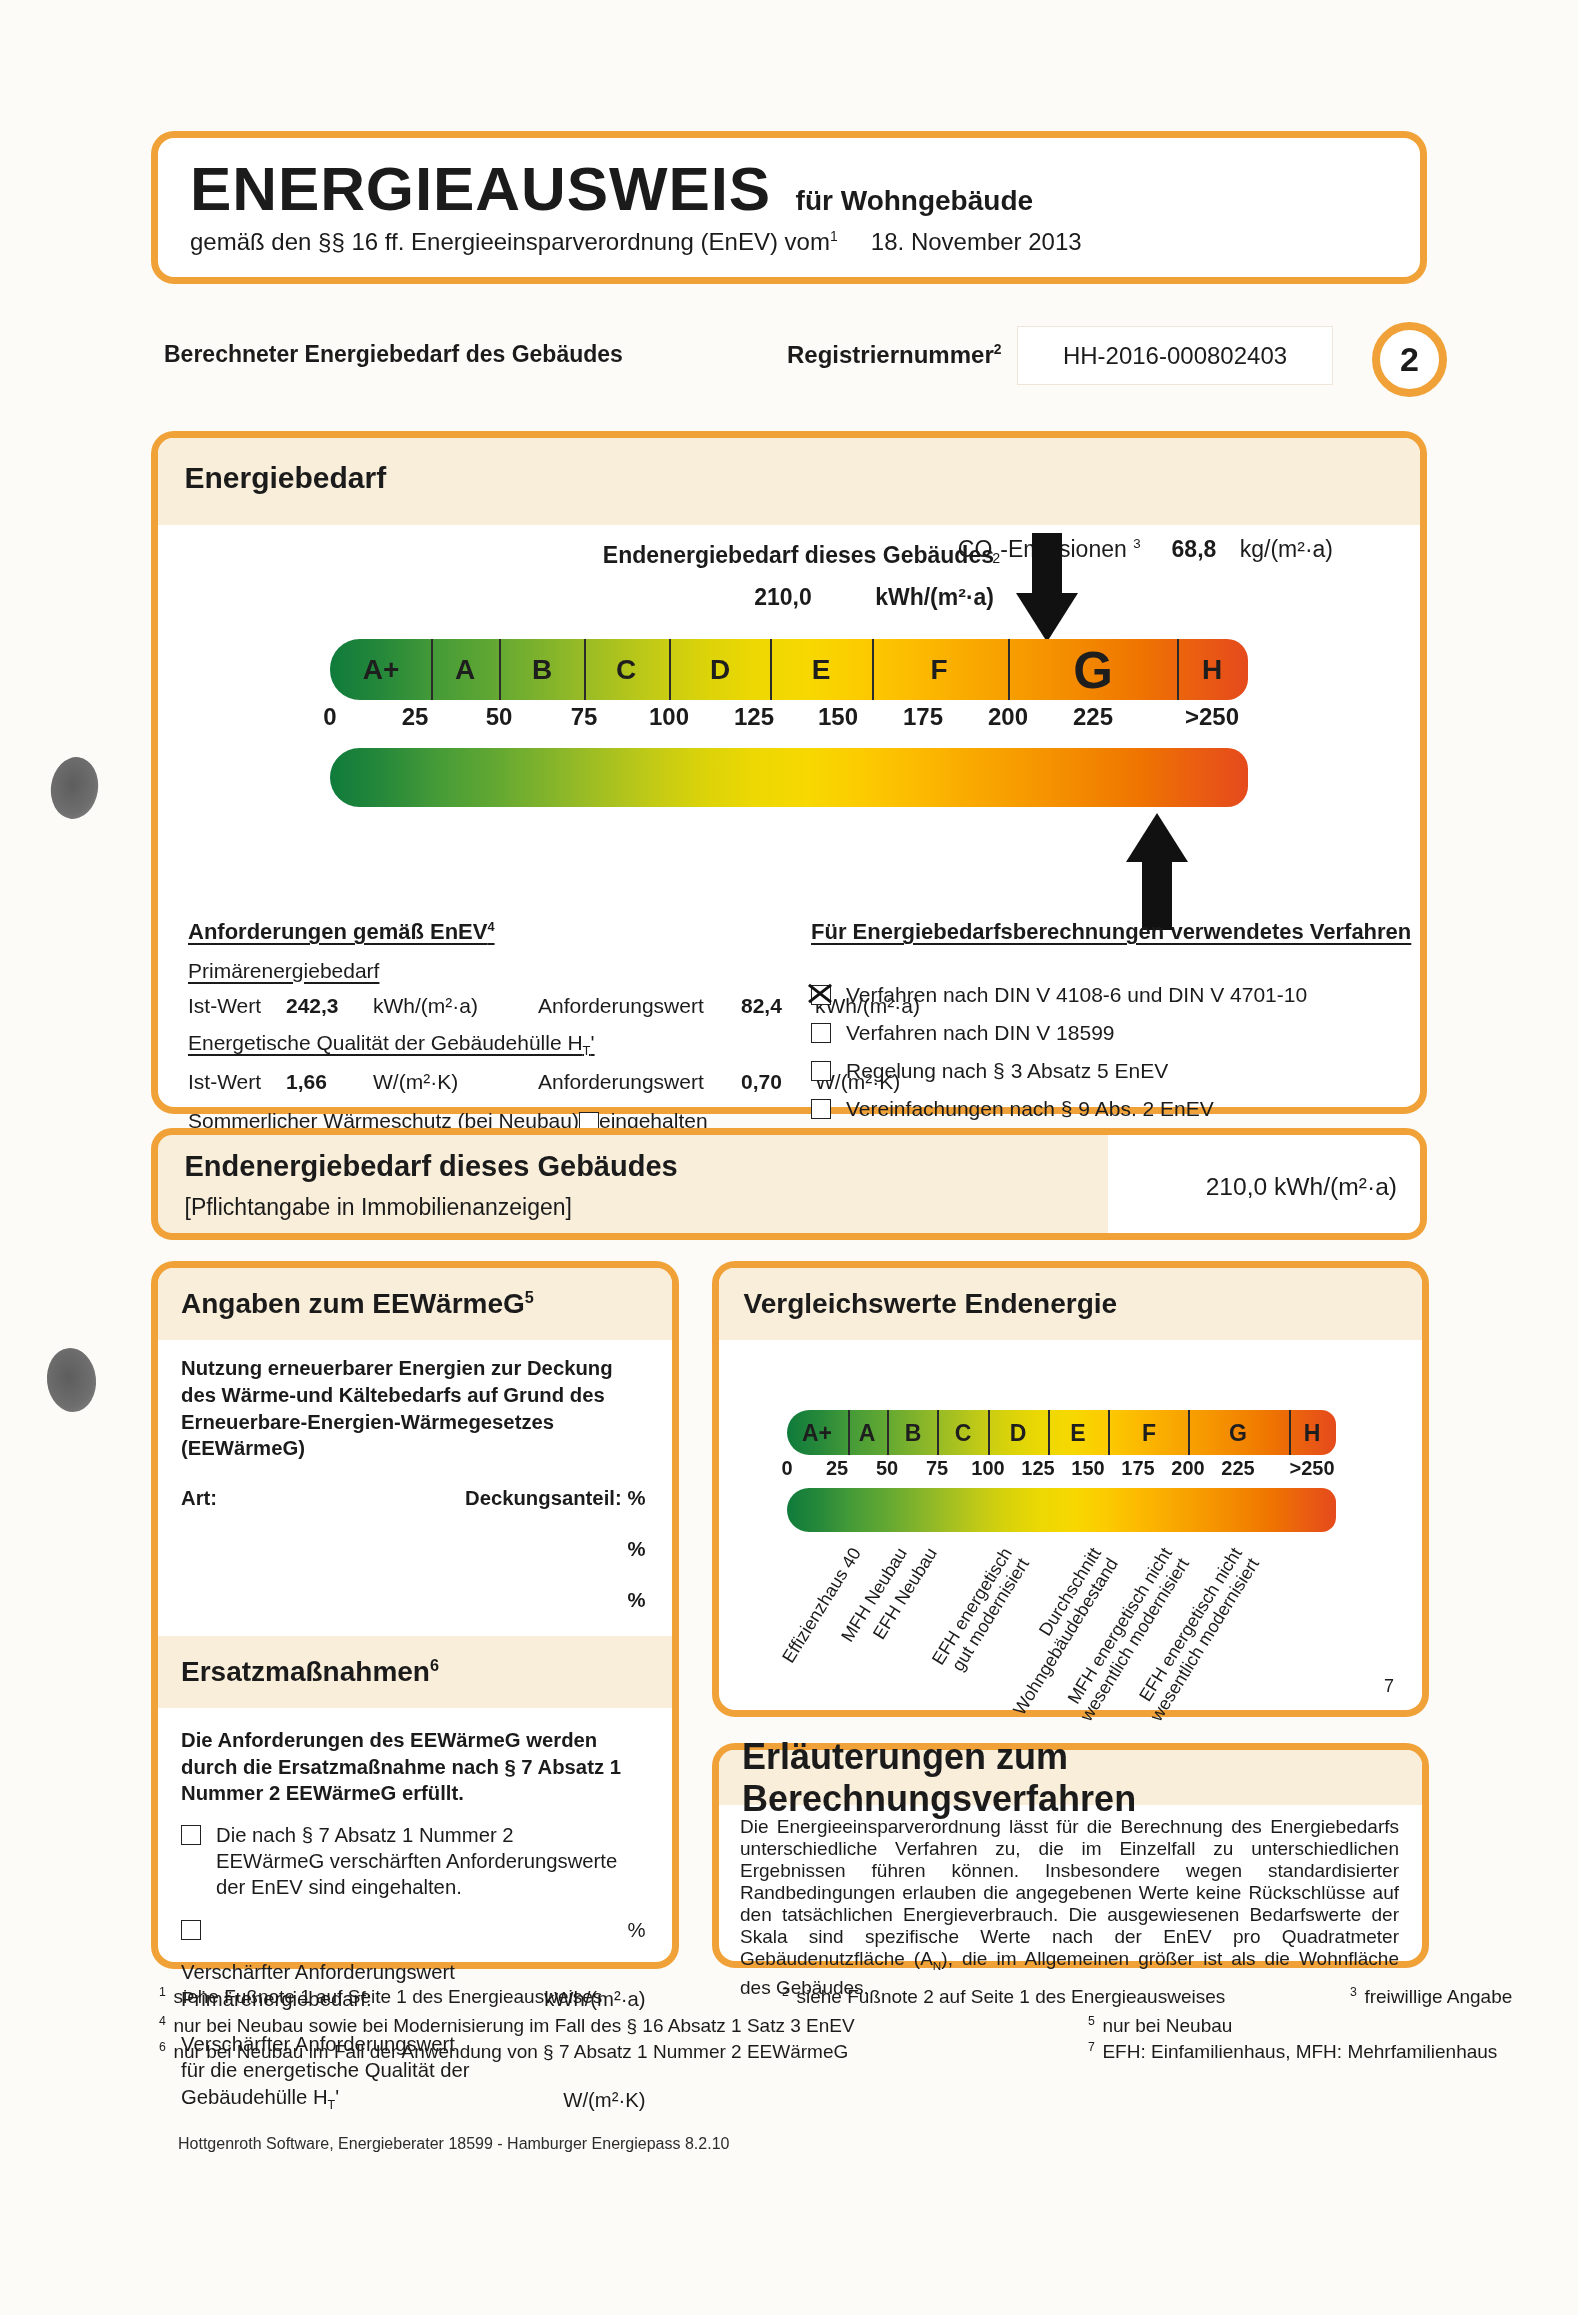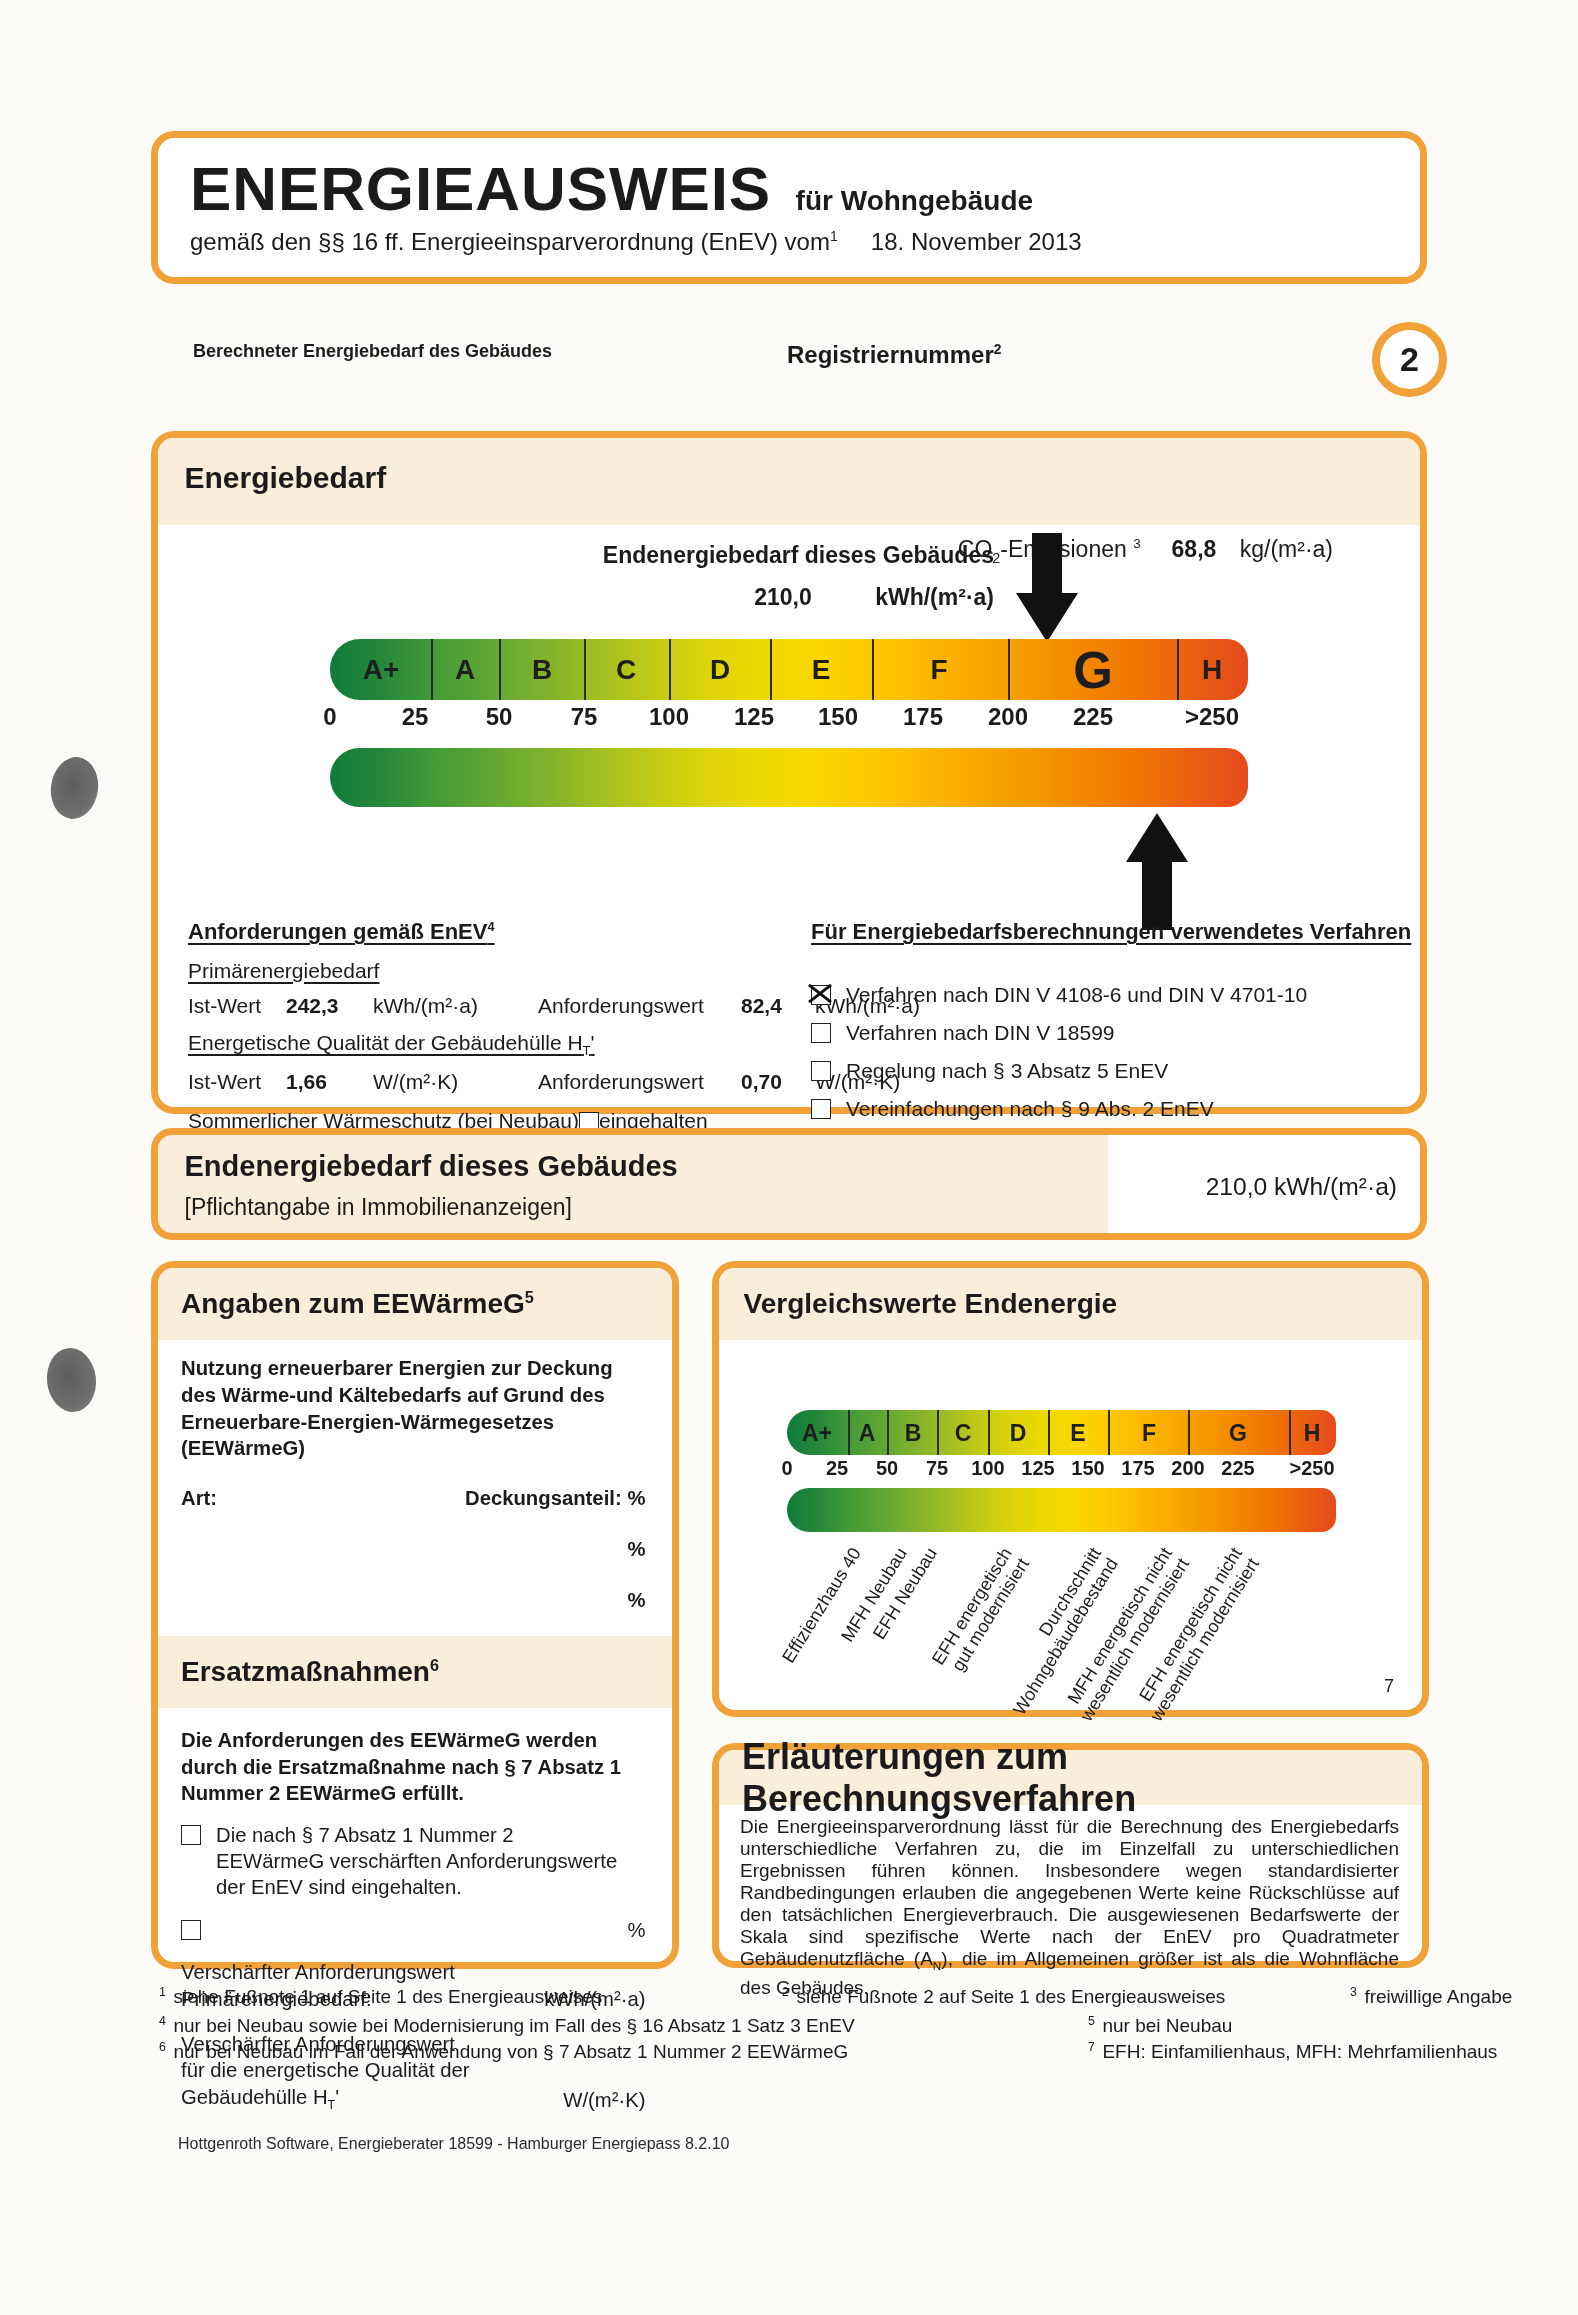--- a/index.html
+++ b/index.html
@@ -19,7 +19,7 @@
   .hdr-law{font-size:24px;margin-top:3.8px;}
   .hdr-date{margin-left:26.5px;}
   
-  .meta-left{position:absolute;left:193px;top:341px;font-size:18px;font-weight:bold;}
+  .meta-left{position:absolute;left:164px;top:341px;font-size:23px;font-weight:bold;}
   .meta-reg{position:absolute;left:787px;top:341px;font-size:24px;font-weight:bold;}
   .reg-box{position:absolute;left:1017px;top:326px;width:314px;height:57px;background:#fff;
            border:0.9px solid #eee6d8;display:flex;align-items:center;justify-content:center;font-size:24px;}

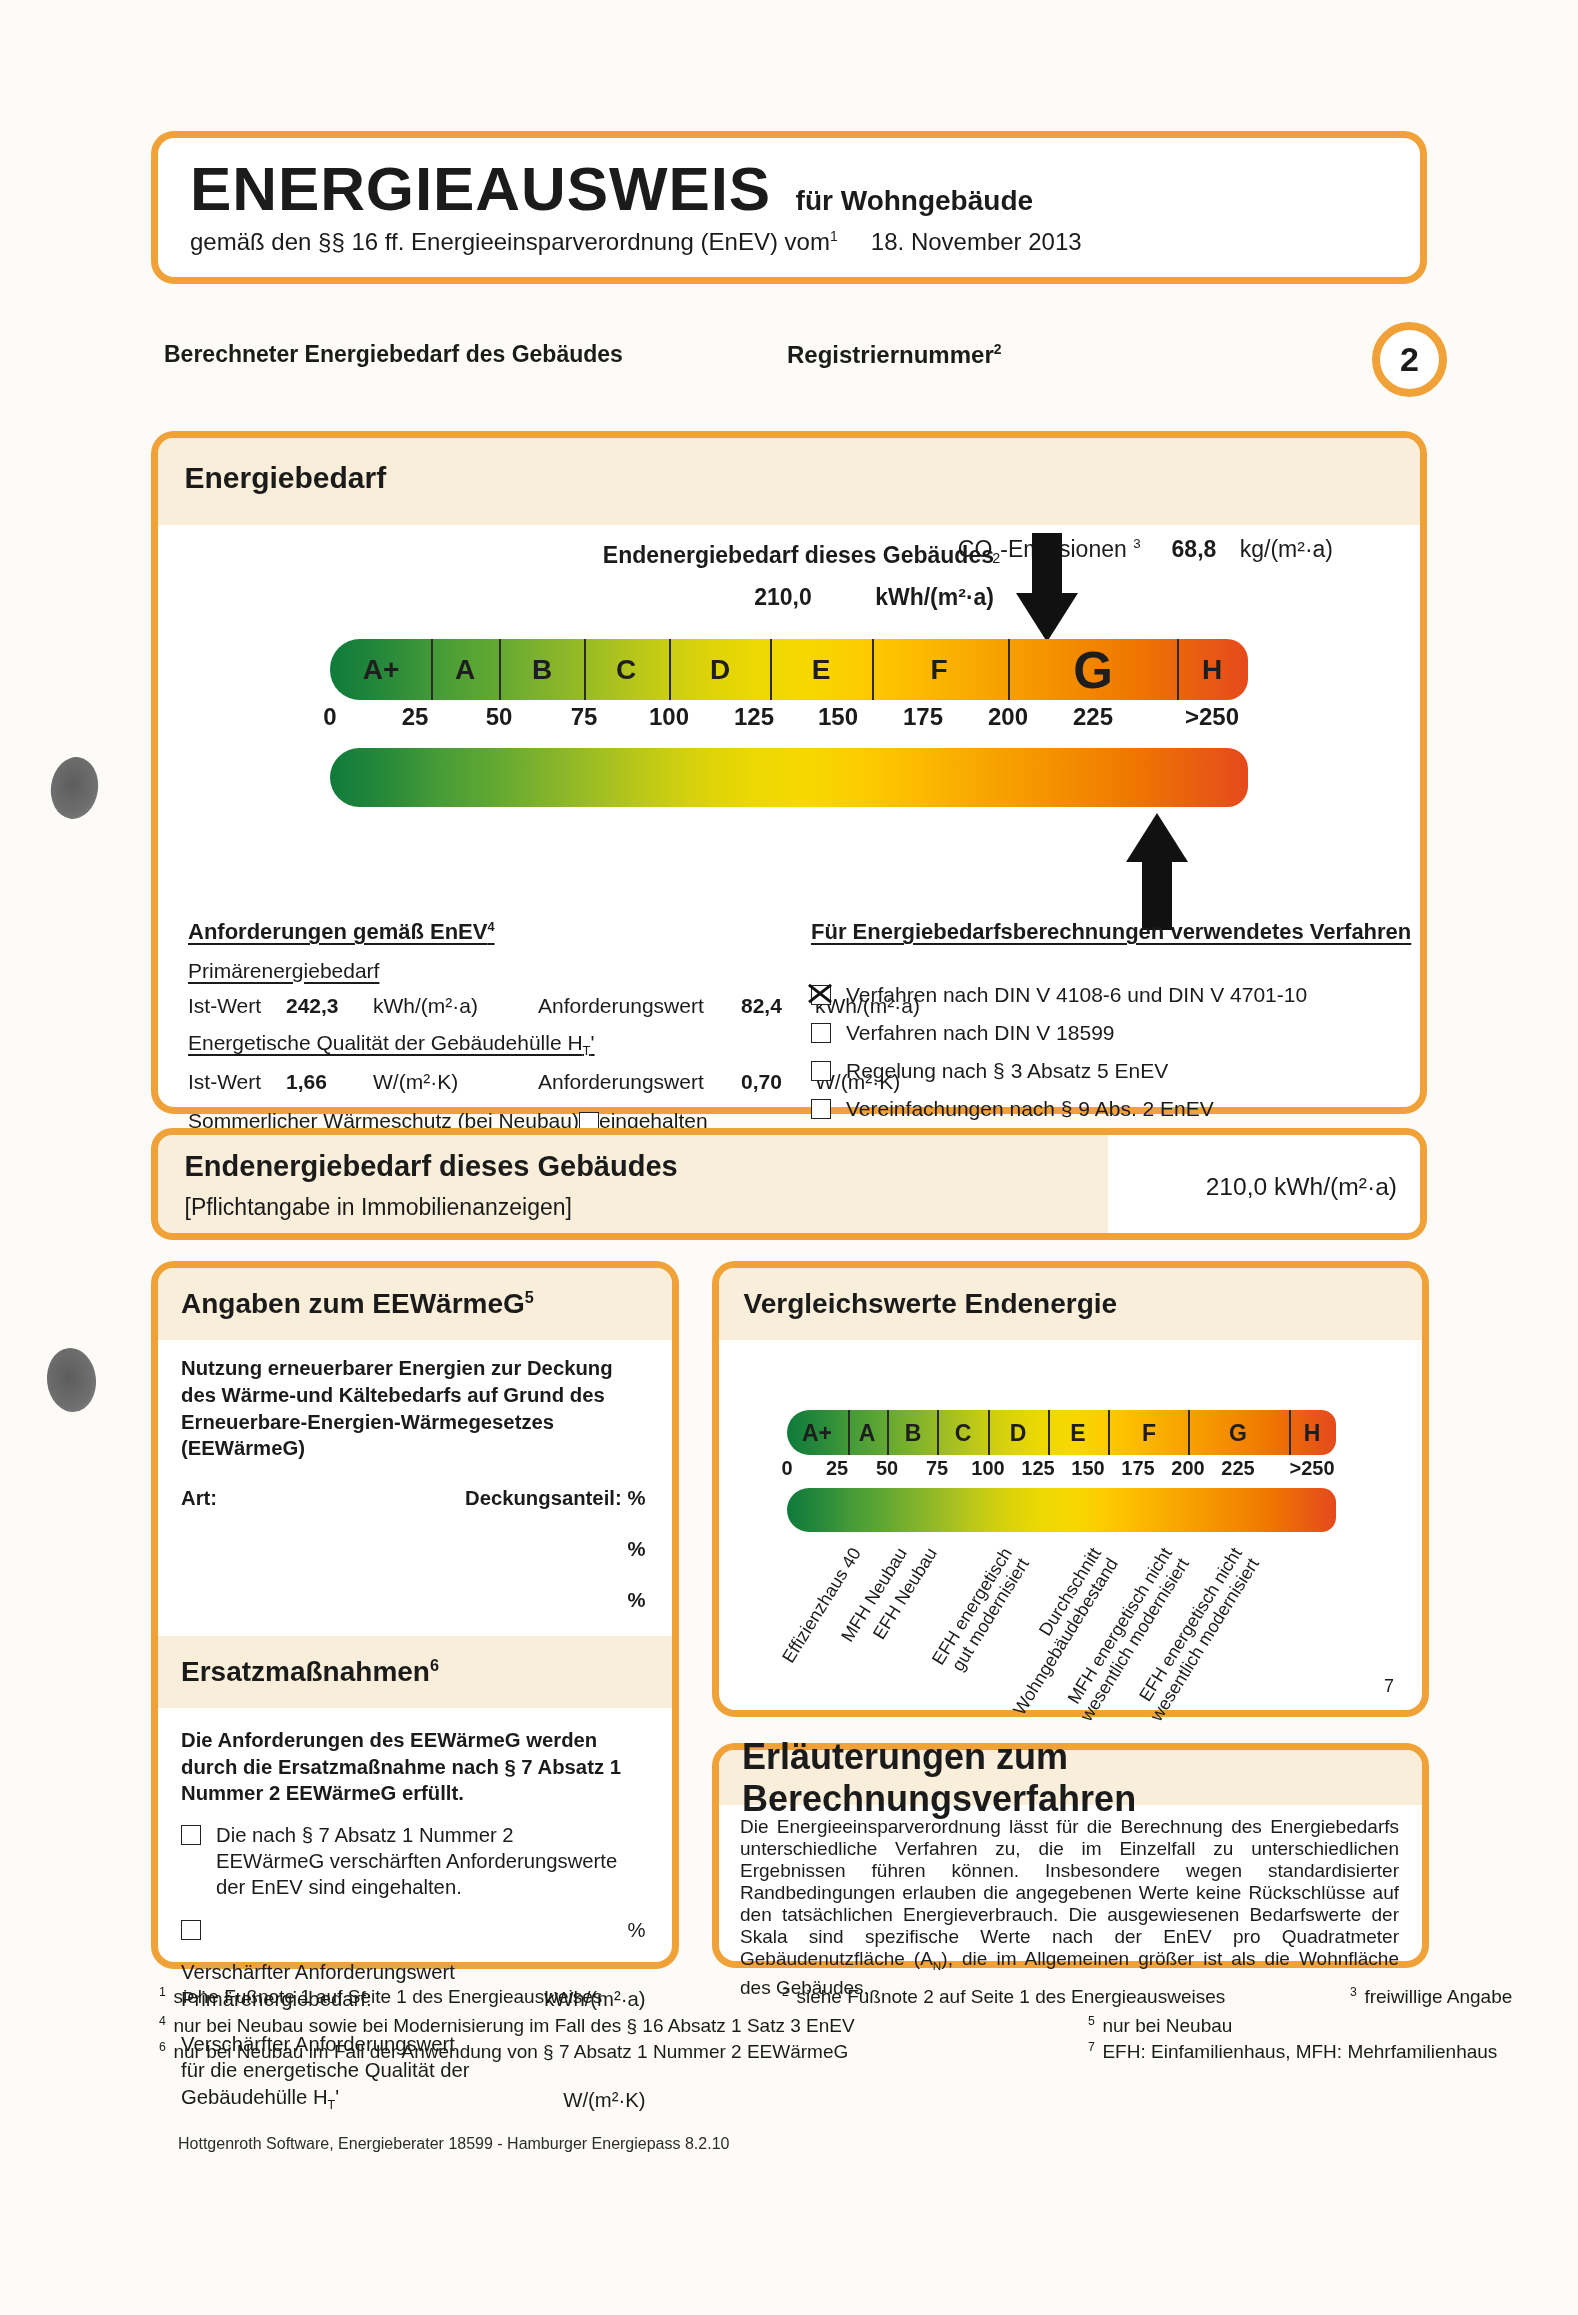--- a/index.html
+++ b/index.html
@@ -138,6 +138,9 @@
   <div class="meta-reg">
     <span>Registriernummer</span><sup>2</sup>
   </div>
+  <div class="reg-box">
+    <span>HH-2016-000802403</span>
+  </div>
   <div class="badge">
     <span>2</span>
   </div>

